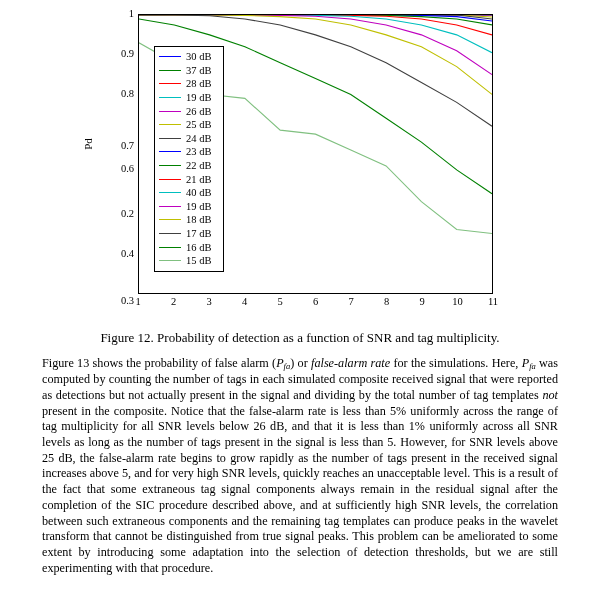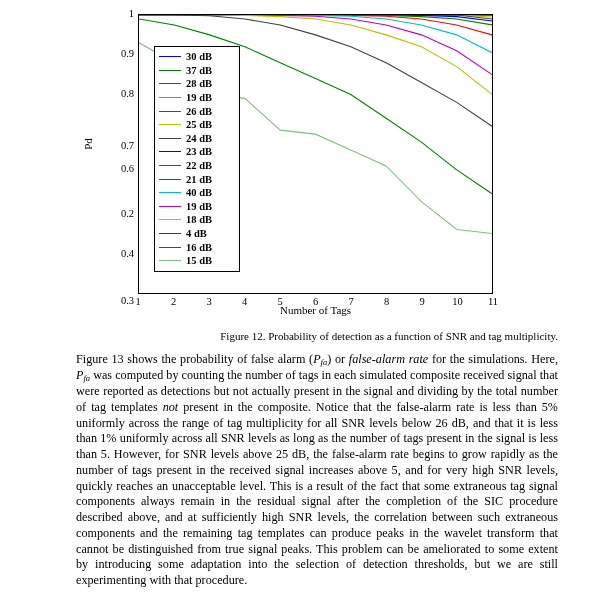--- a/index.html
+++ b/index.html
@@ -98,12 +98,11 @@
     position: absolute;
     left: 112px;
     top: 42px;
-    width: 86px;
+    width: 70px;
     background: #ffffff;
     border: 1px solid #000;
     padding: 3px 4px 3px 4px;
     box-sizing: border-box;
-    font-weight: bold;
   }
   .legend-row {
     display: flex;

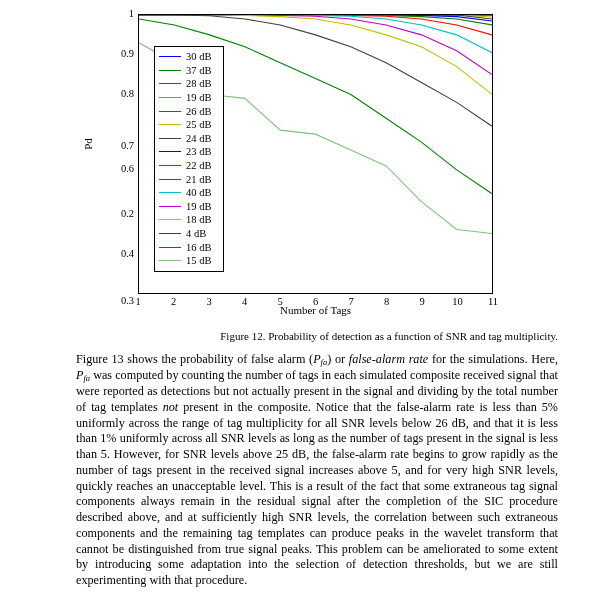--- a/index.html
+++ b/index.html
@@ -241,7 +241,7 @@
         </div>
         <div class="legend-row">
           <span class="legend-swatch" style="border-top-color: rgb(64, 64, 64);"></span>
-          <span class="legend-label">4 dB</span>
+          <span class="legend-label">17 dB</span>
         </div>
         <div class="legend-row">
           <span class="legend-swatch" style="border-top-color: rgb(0, 128, 0);"></span>

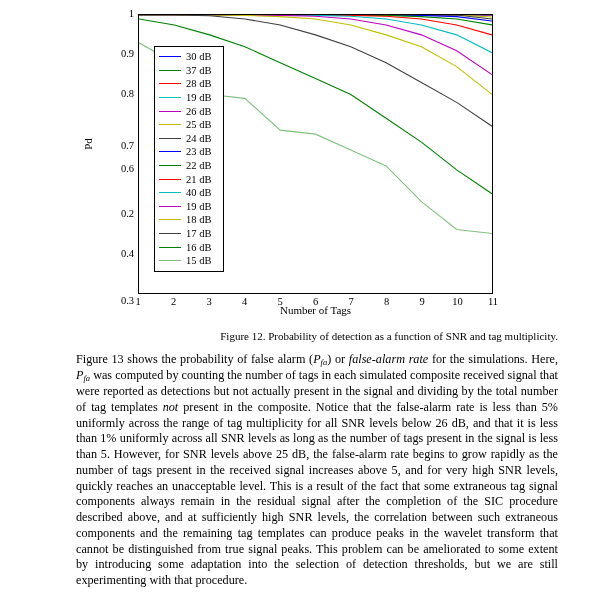--- a/index.html
+++ b/index.html
@@ -267,7 +267,6 @@
       <div class="xtick" style="left:355px;">11</div>
     </div>
 
-    <div class="xlabel">Number of Tags</div>
   </div>
 
   <div class="figure-caption">Figure 12. Probability of detection as a function of SNR and tag multiplicity.</div>

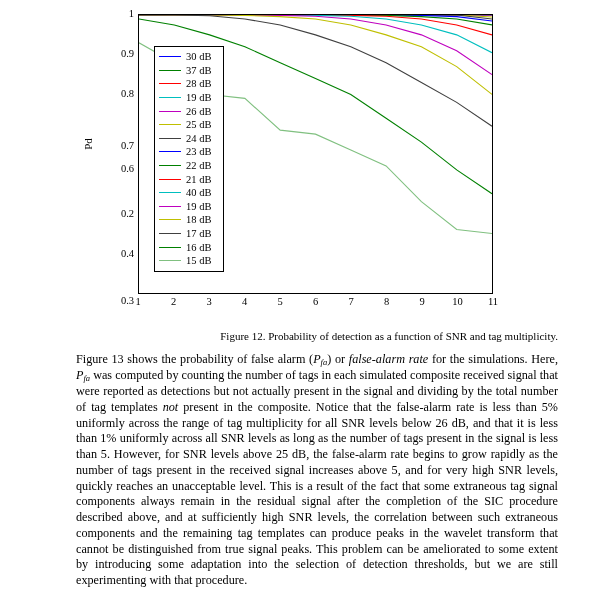--- a/index.html
+++ b/index.html
@@ -124,8 +124,8 @@
   }
 
   .figure-caption {
-    text-align: right;
-    font-size: 11px;
+    text-align: center;
+    font-size: 13px;
     margin-top: 6px;
     margin-bottom: 10px;
   }

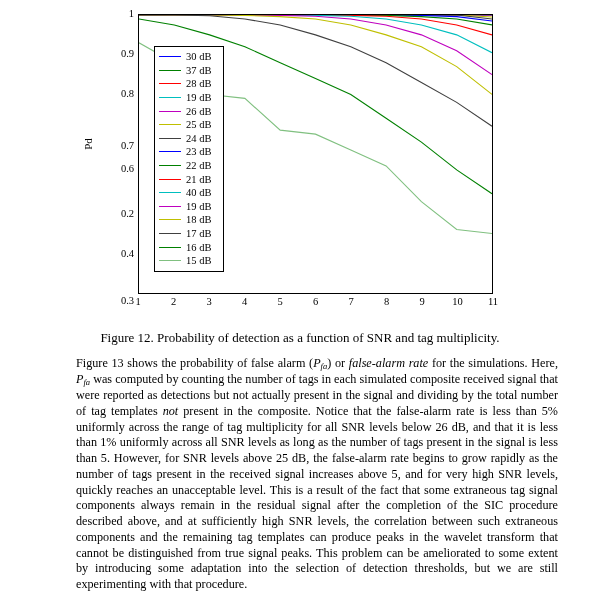--- a/index.html
+++ b/index.html
@@ -136,7 +136,6 @@
     line-height: 1.29;
     text-align: justify;
     text-justify: inter-word;
-    margin-left: 34px;
   }
   .body-text p {
     margin: 0;

